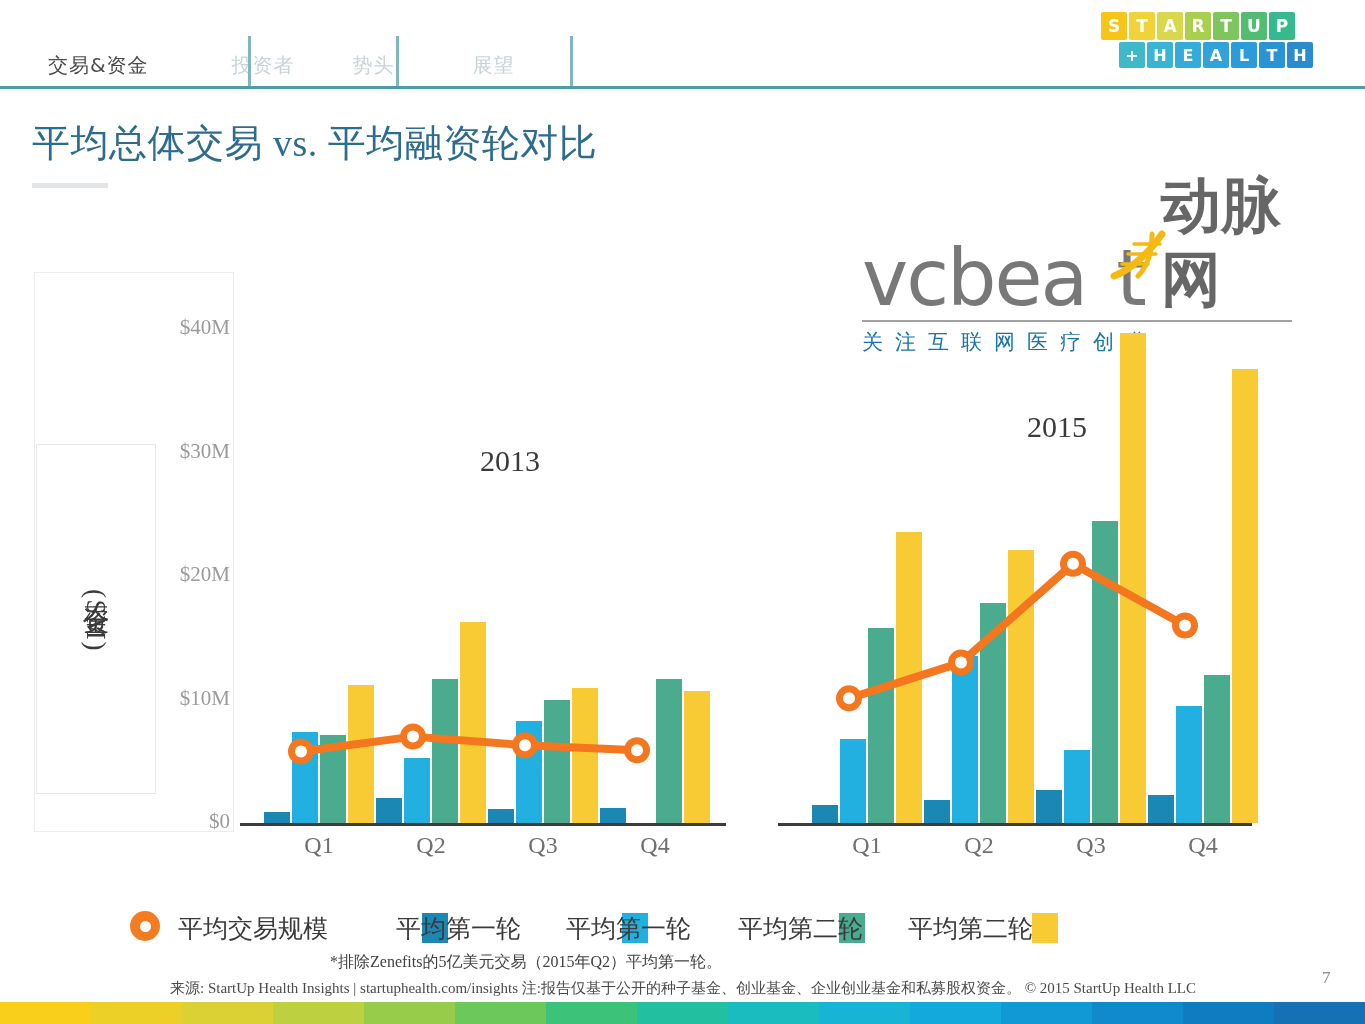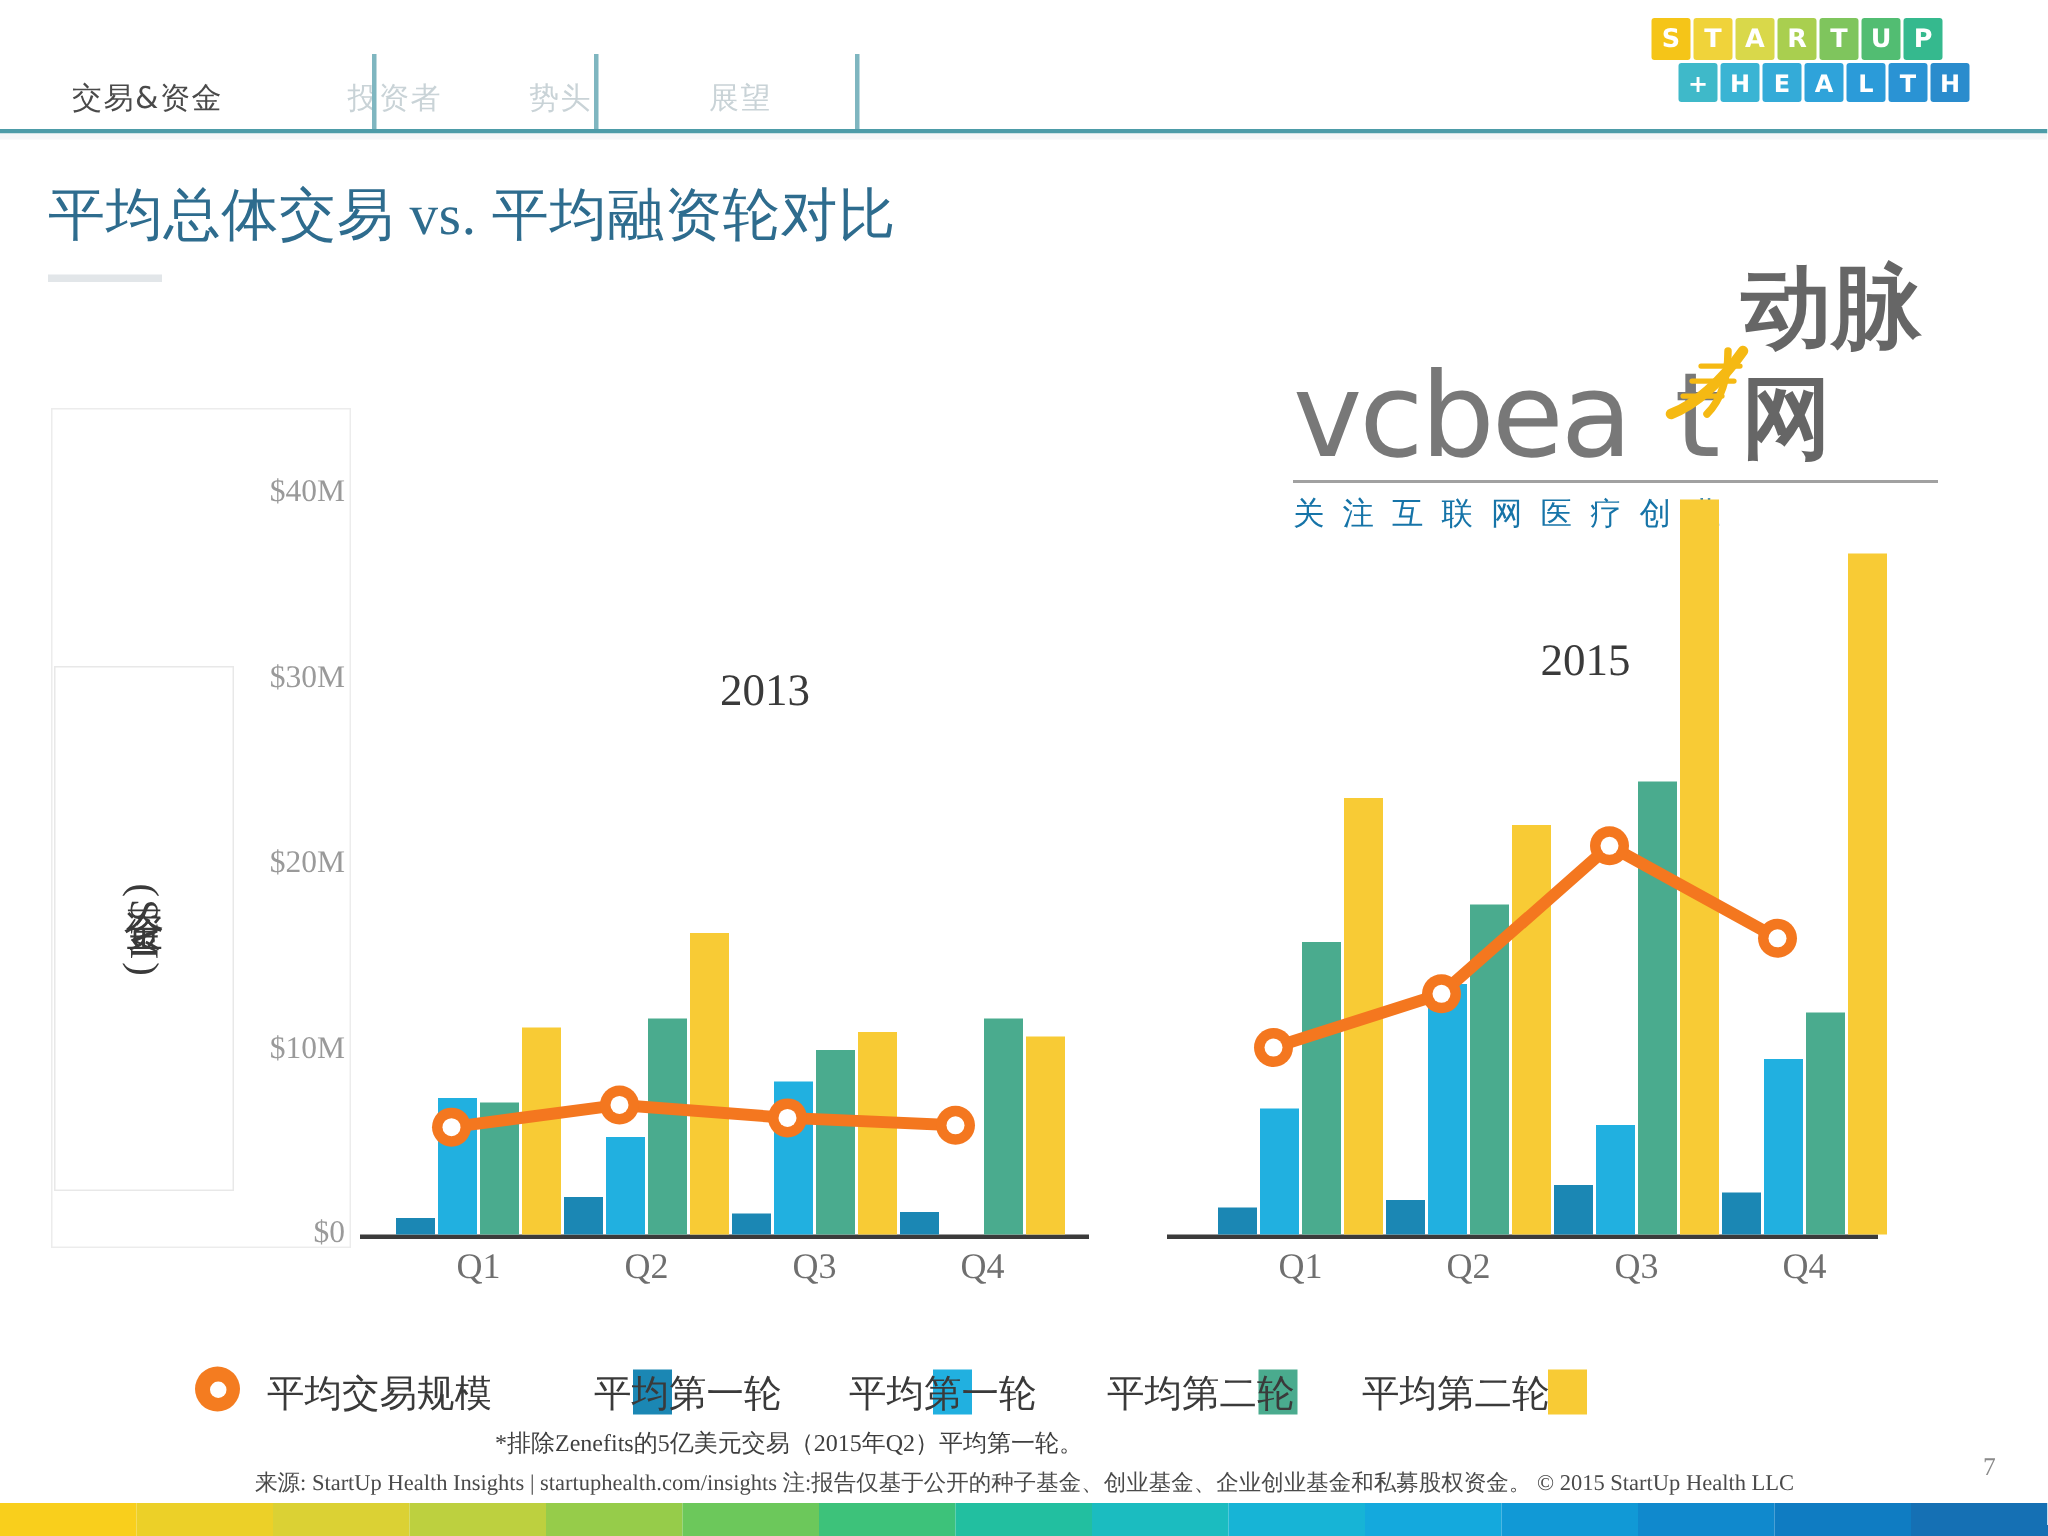--- a/index.html
+++ b/index.html
@@ -236,7 +236,7 @@
           <div class="qlabel" style="left: 923px;">Q4</div>
         </div>
       <div class="yearlabel" id="year-2013" style="left:240px; top:182px;">2013</div>
-      <div class="yearlabel" id="year-2015" style="left:787px; top:162px;">2015</div>
+      <div class="yearlabel" id="year-2015" style="left:787px; top:148px;">2015</div>
     </div>
   </div>
 

